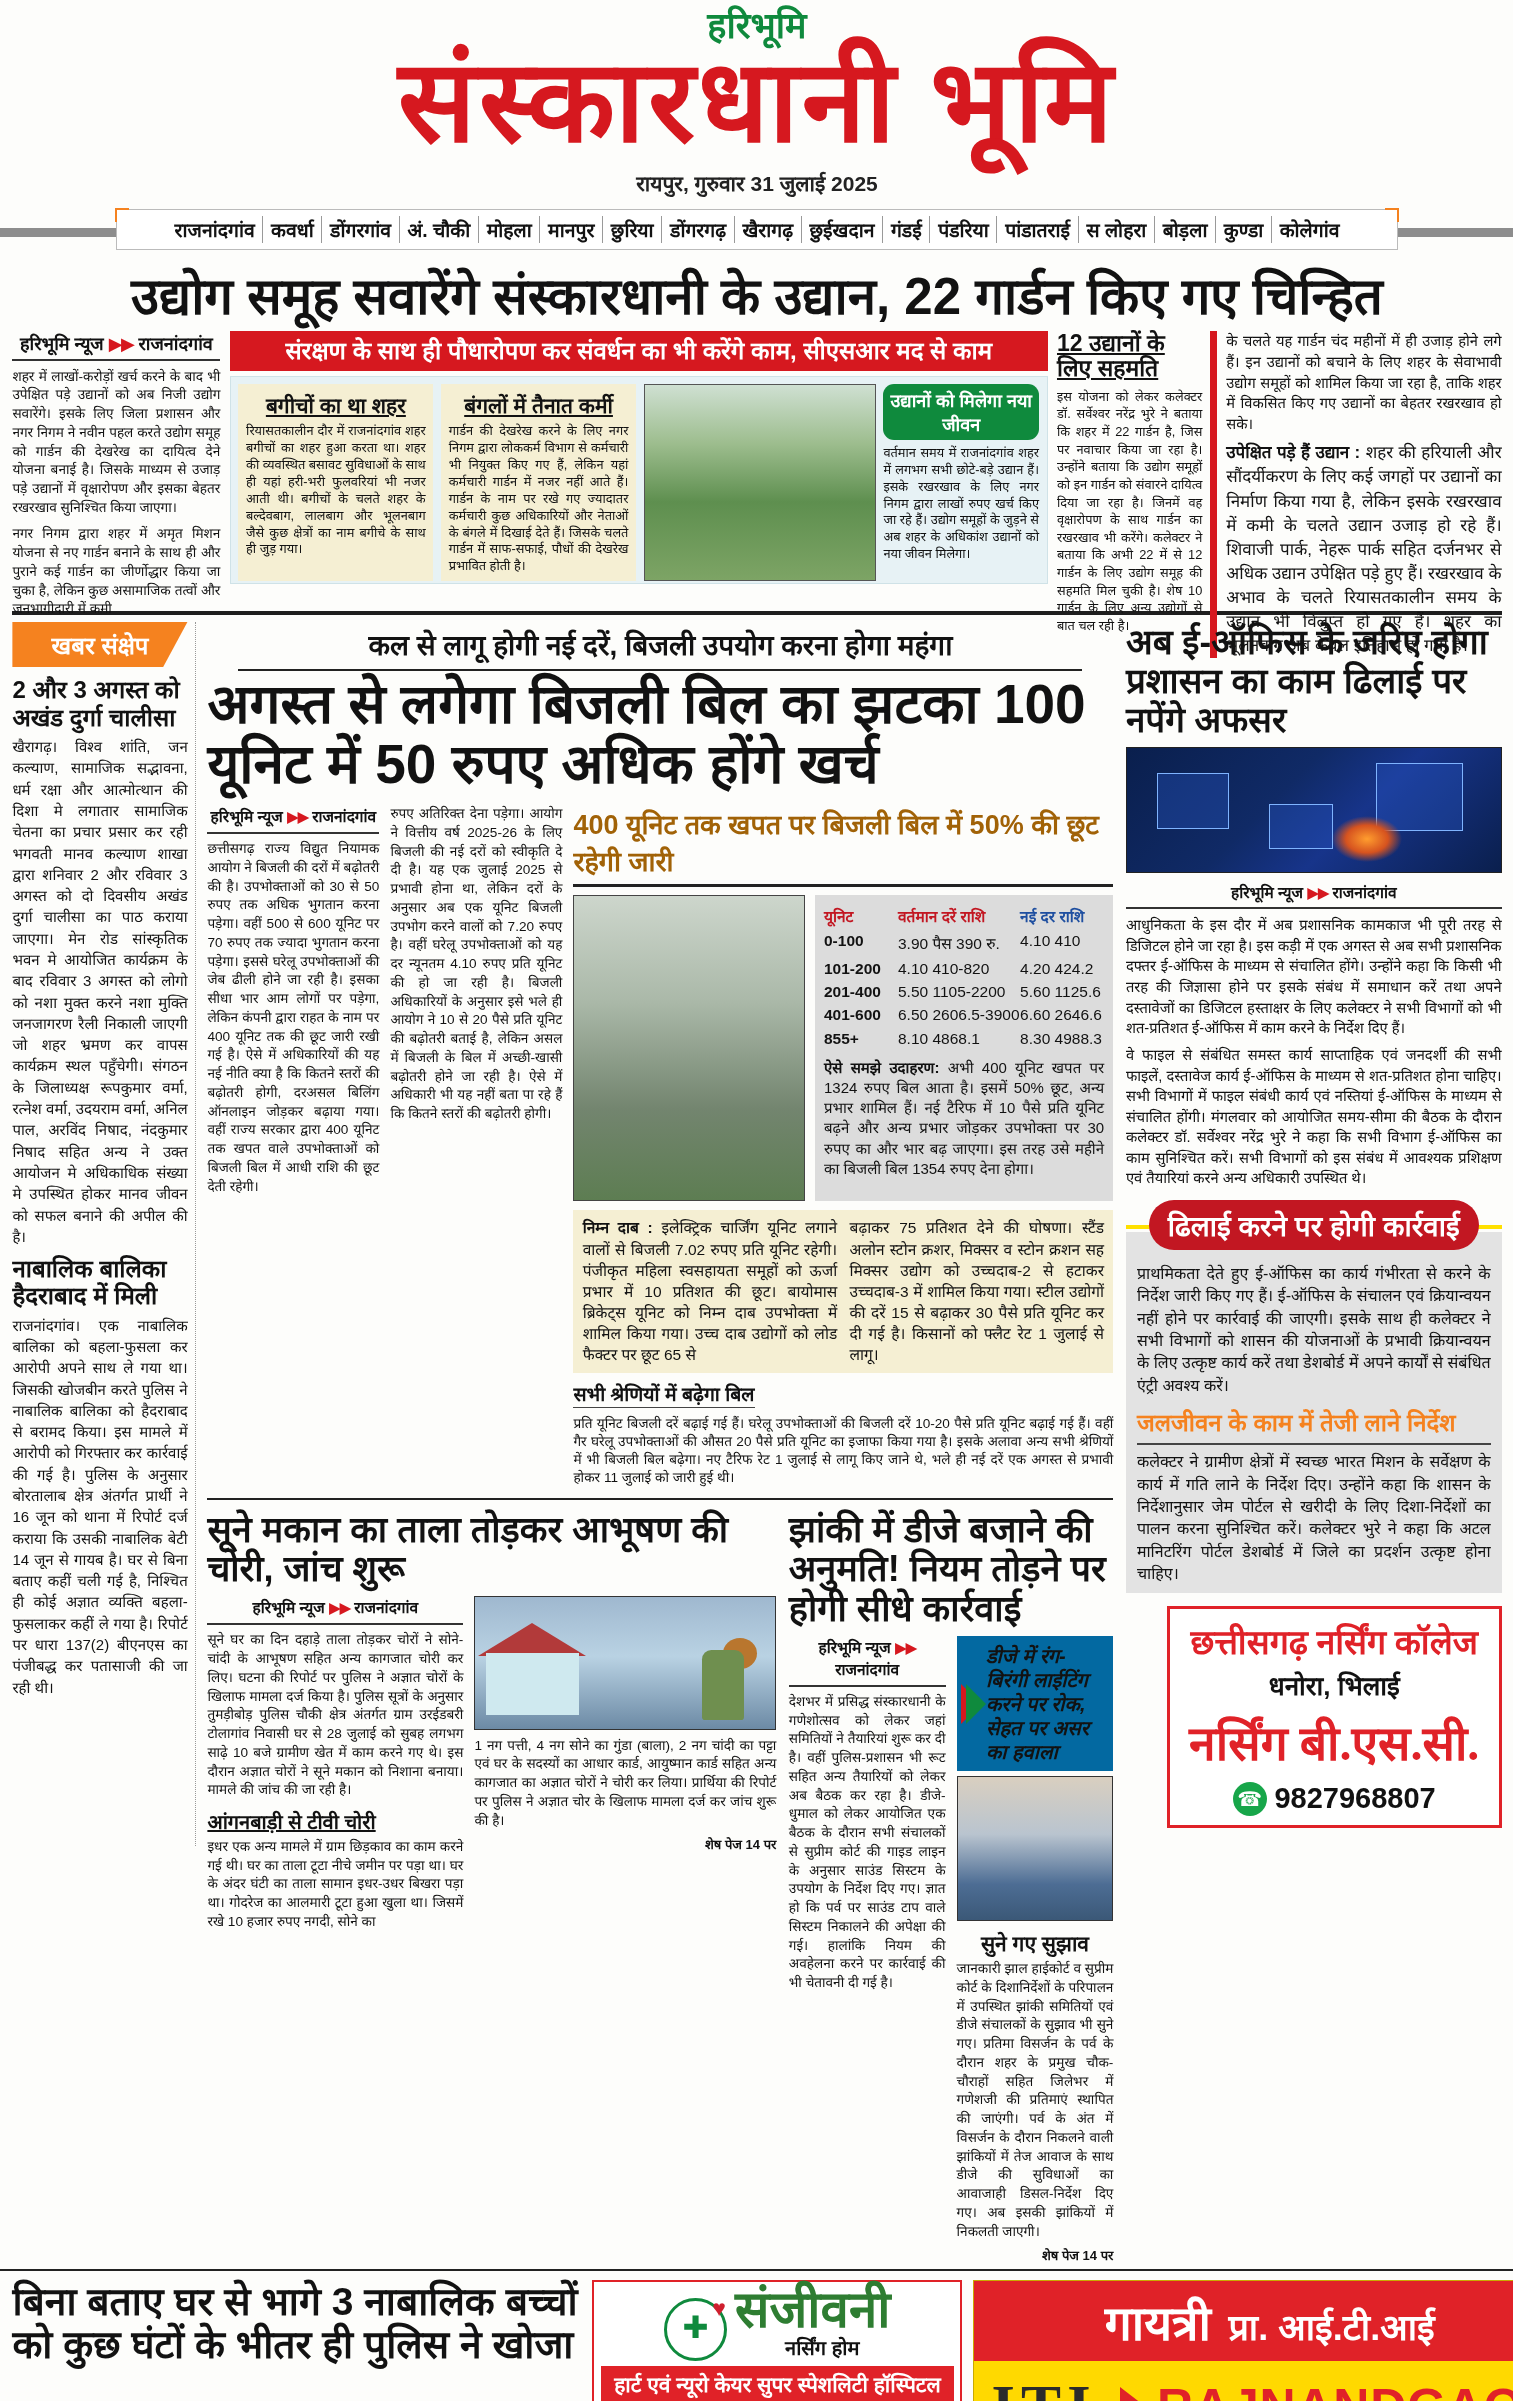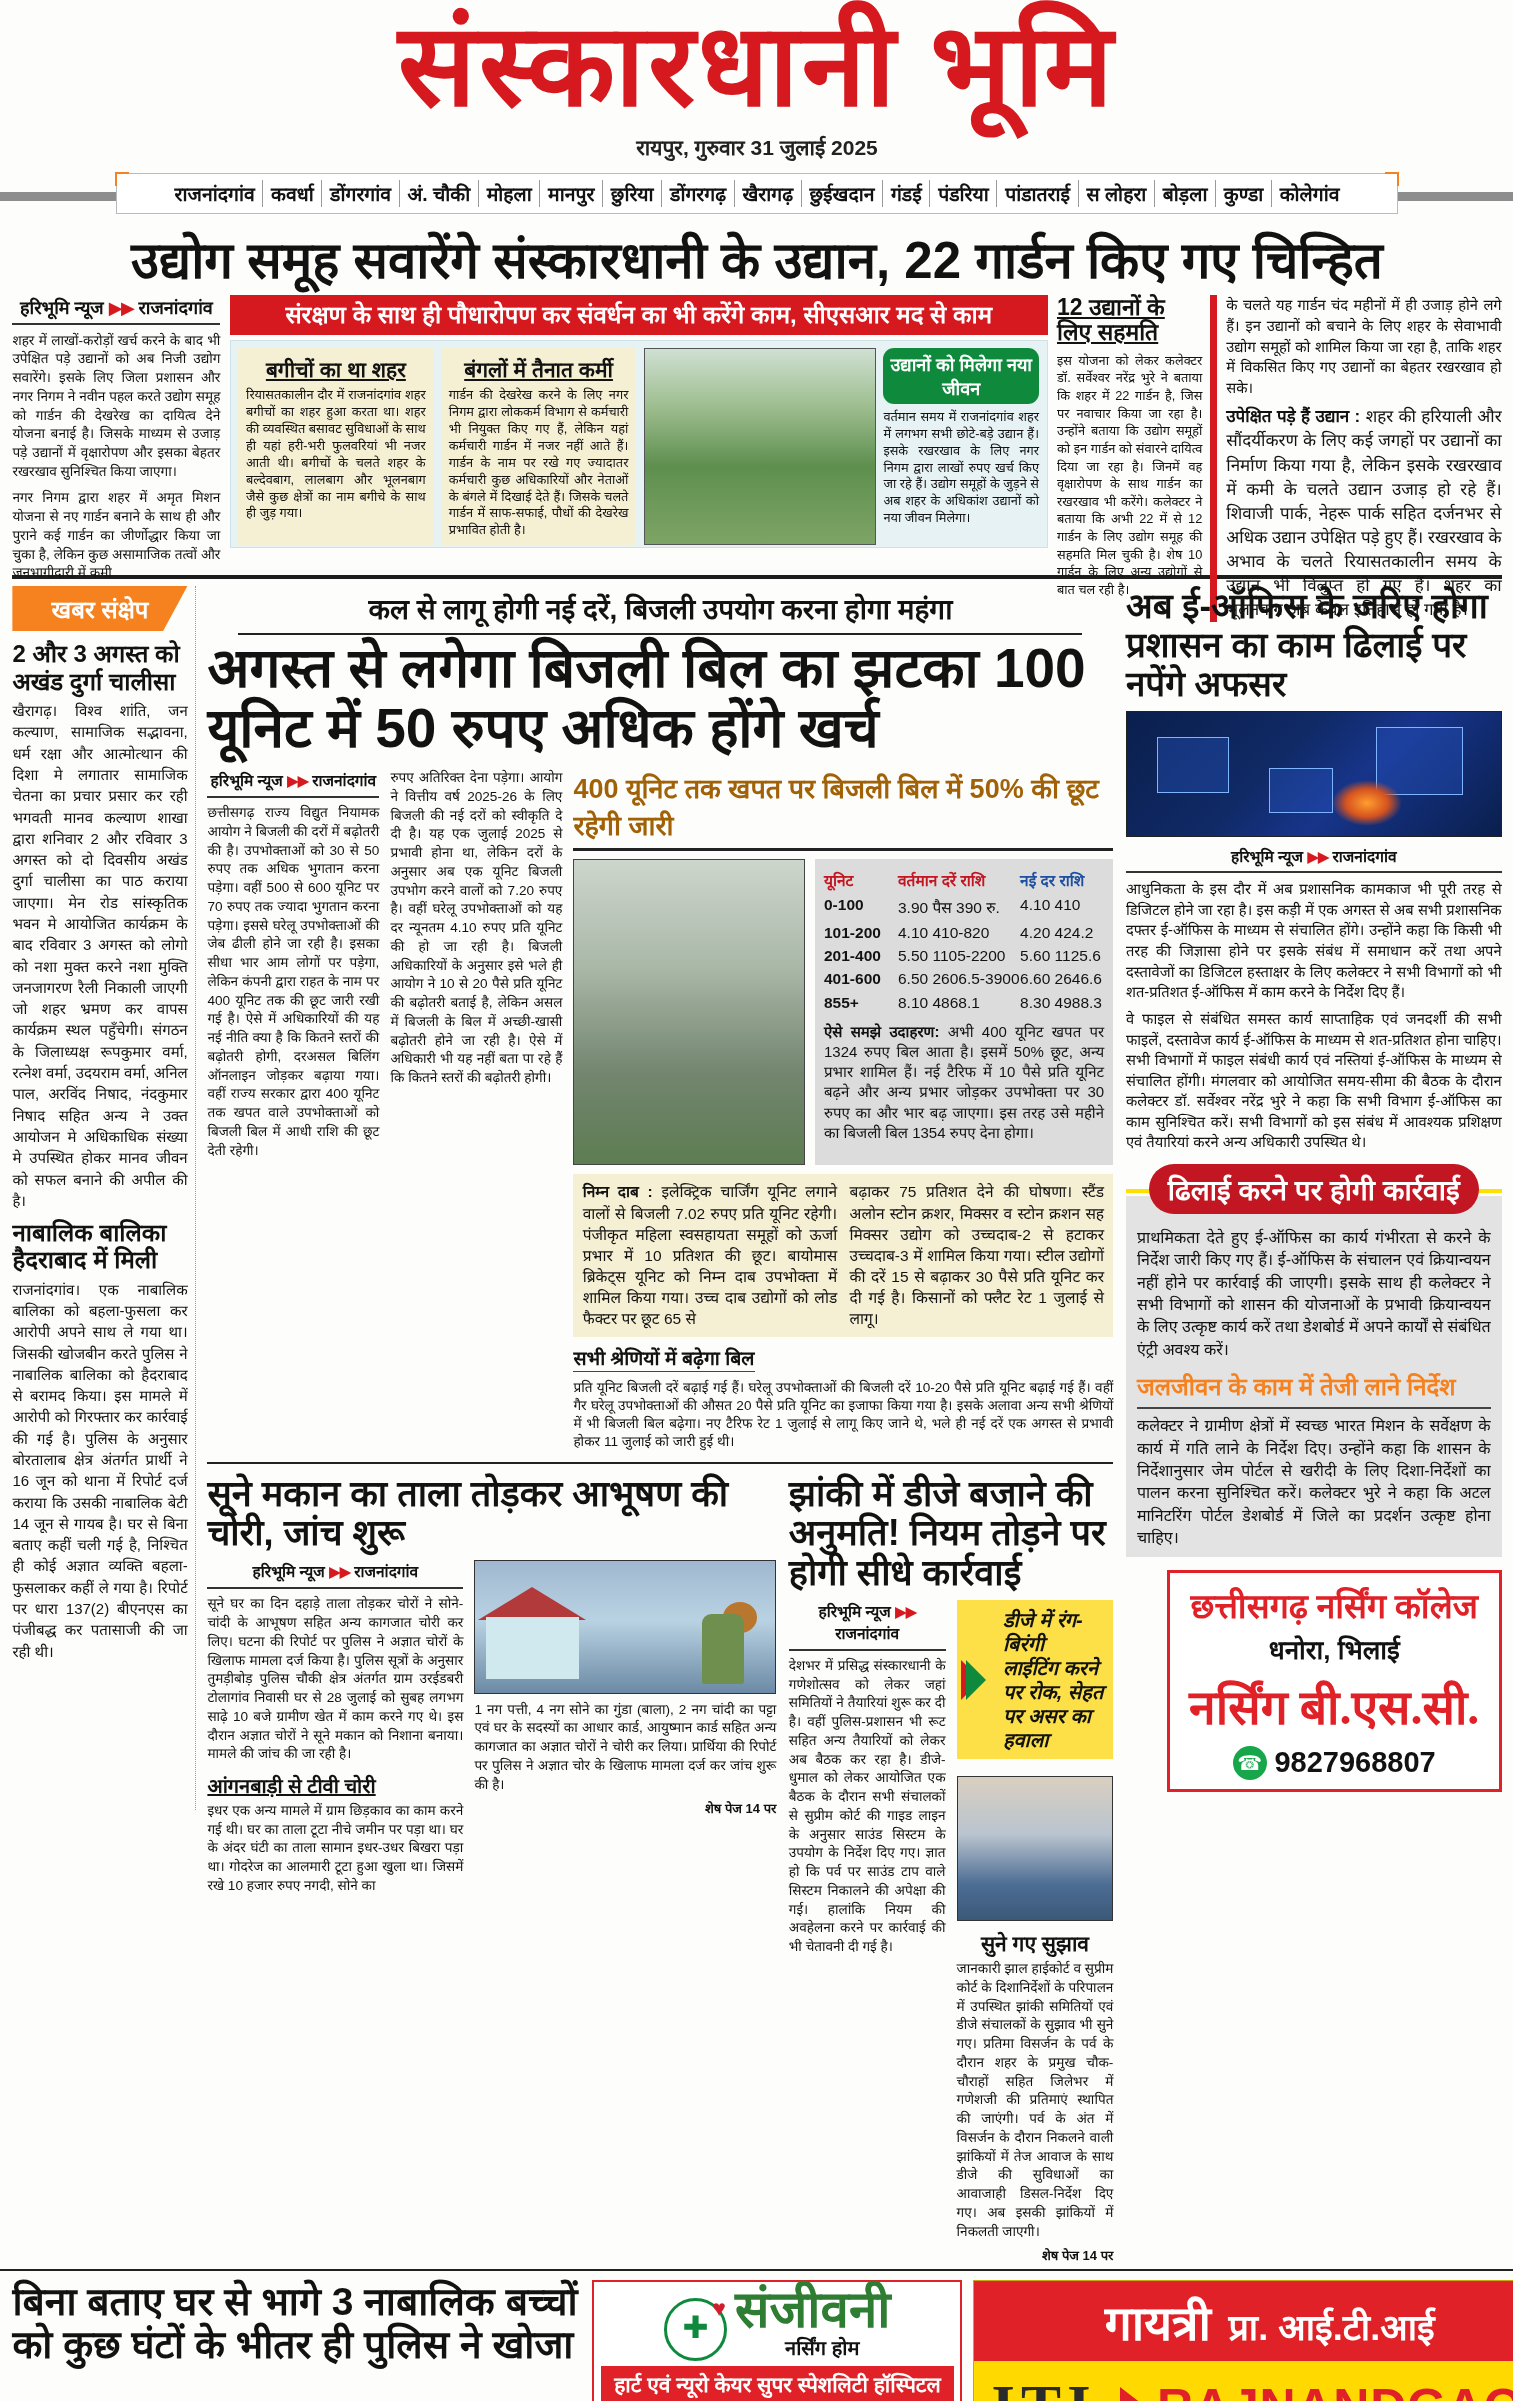--- a/index.html
+++ b/index.html
@@ -132,6 +132,7 @@
 <div class="page">
 
   <header class="masthead">
+    <div class="logo-small">हरिभूमि</div>
     <div class="logo-big">संस्कारधानी भूमि</div>
     <div class="dateline">रायपुर, गुरुवार 31 जुलाई 2025</div>
     <div class="citybar-zone">

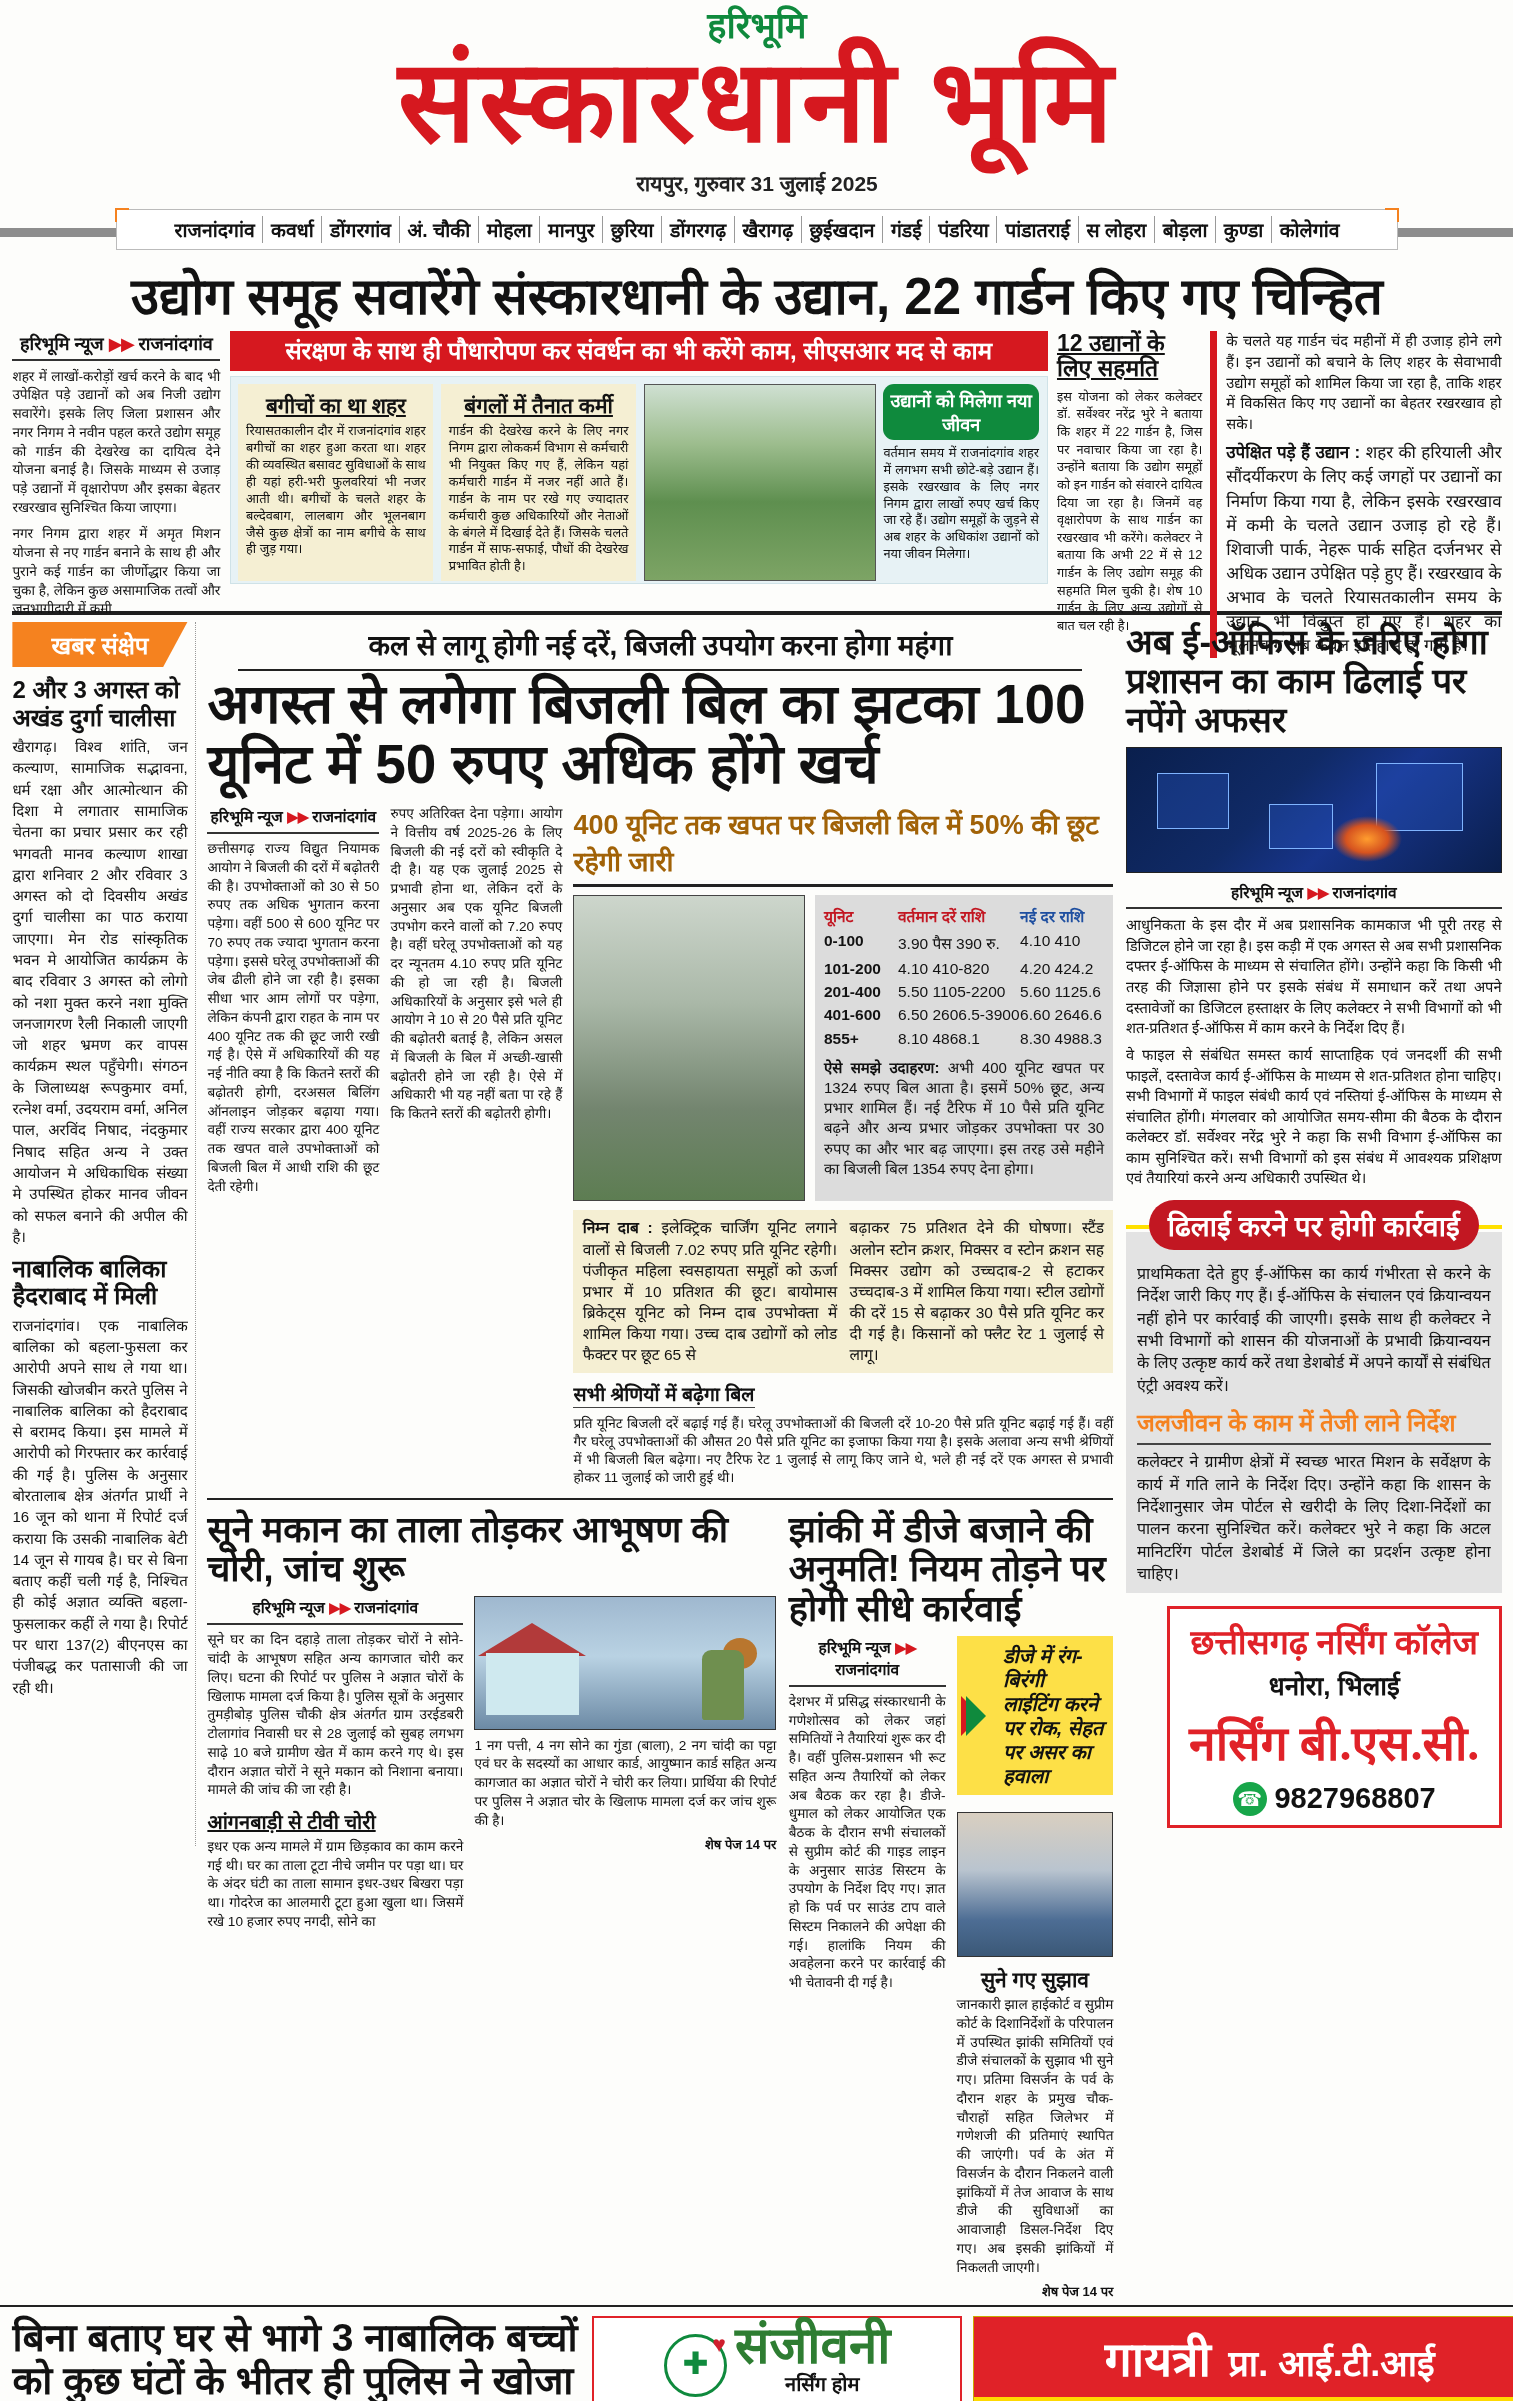--- a/index.html
+++ b/index.html
@@ -79,7 +79,7 @@
   .burglar-man{position:absolute;right:31px;bottom:9.3px;width:42px;height:70px;background:#6f8f4f;border-radius:9.3px 9.3px 3.1px 3.1px;}
   .burglar-sack{position:absolute;right:18.6px;bottom:60px;width:34px;height:31px;background:#b9762e;border-radius:50%;}
   .mini-sub-t{font-size:20px;font-weight:bold;text-decoration:underline;margin:7.7px 0 3.1px;}
-  .hl-box{background:#fde047;padding:7.7px 9.3px;display:flex;gap:17px;align-items:center;margin-bottom:17px;}
+  .hl-box{background:#0369a1;padding:7.7px 9.3px;display:flex;gap:0;align-items:center;margin-bottom:5px;}
   .hl-arrow{width:0;height:0;border-top:20px solid transparent;border-bottom:20px solid transparent;border-left:20px solid #0f8a3d;position:relative;filter:drop-shadow(-4.6px 0 0 #d6181f);}
   .hl-text{font-size:20px;font-weight:bold;font-style:italic;line-height:1.2;}
   .meeting-photo{background:linear-gradient(180deg,#d9cfc0 0%,#b9c4cf 40%,#4d6d94 75%,#3b5877 100%);height:143px;border:1.5px solid #333;}

